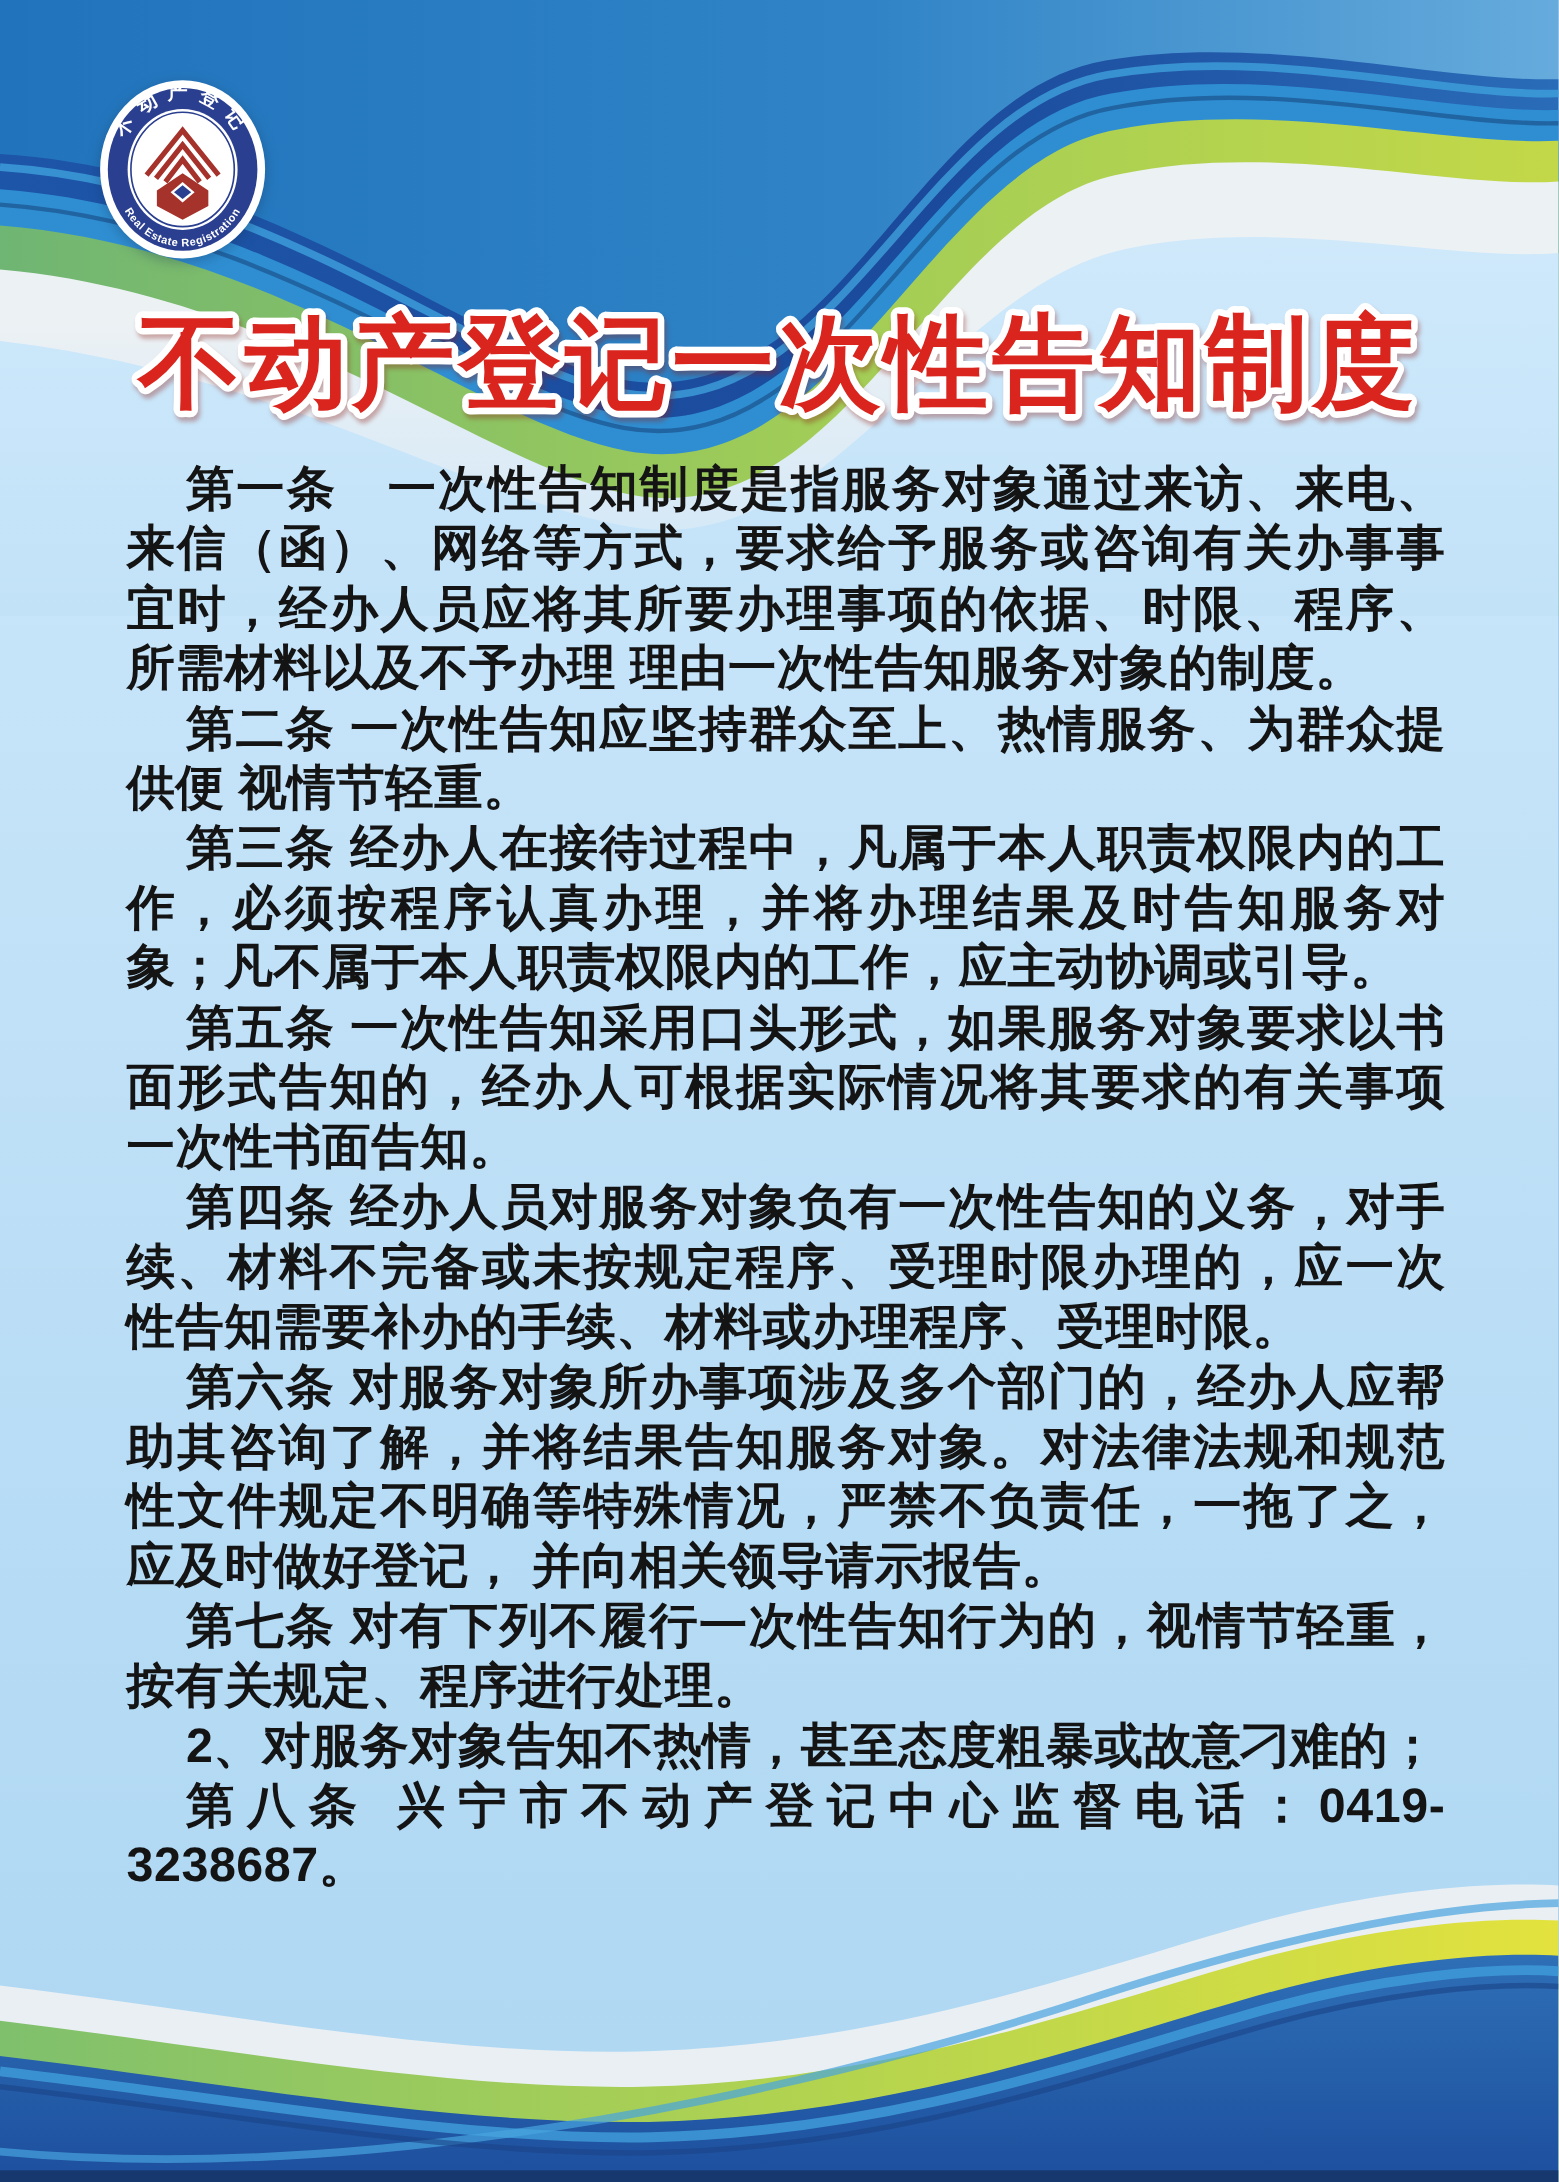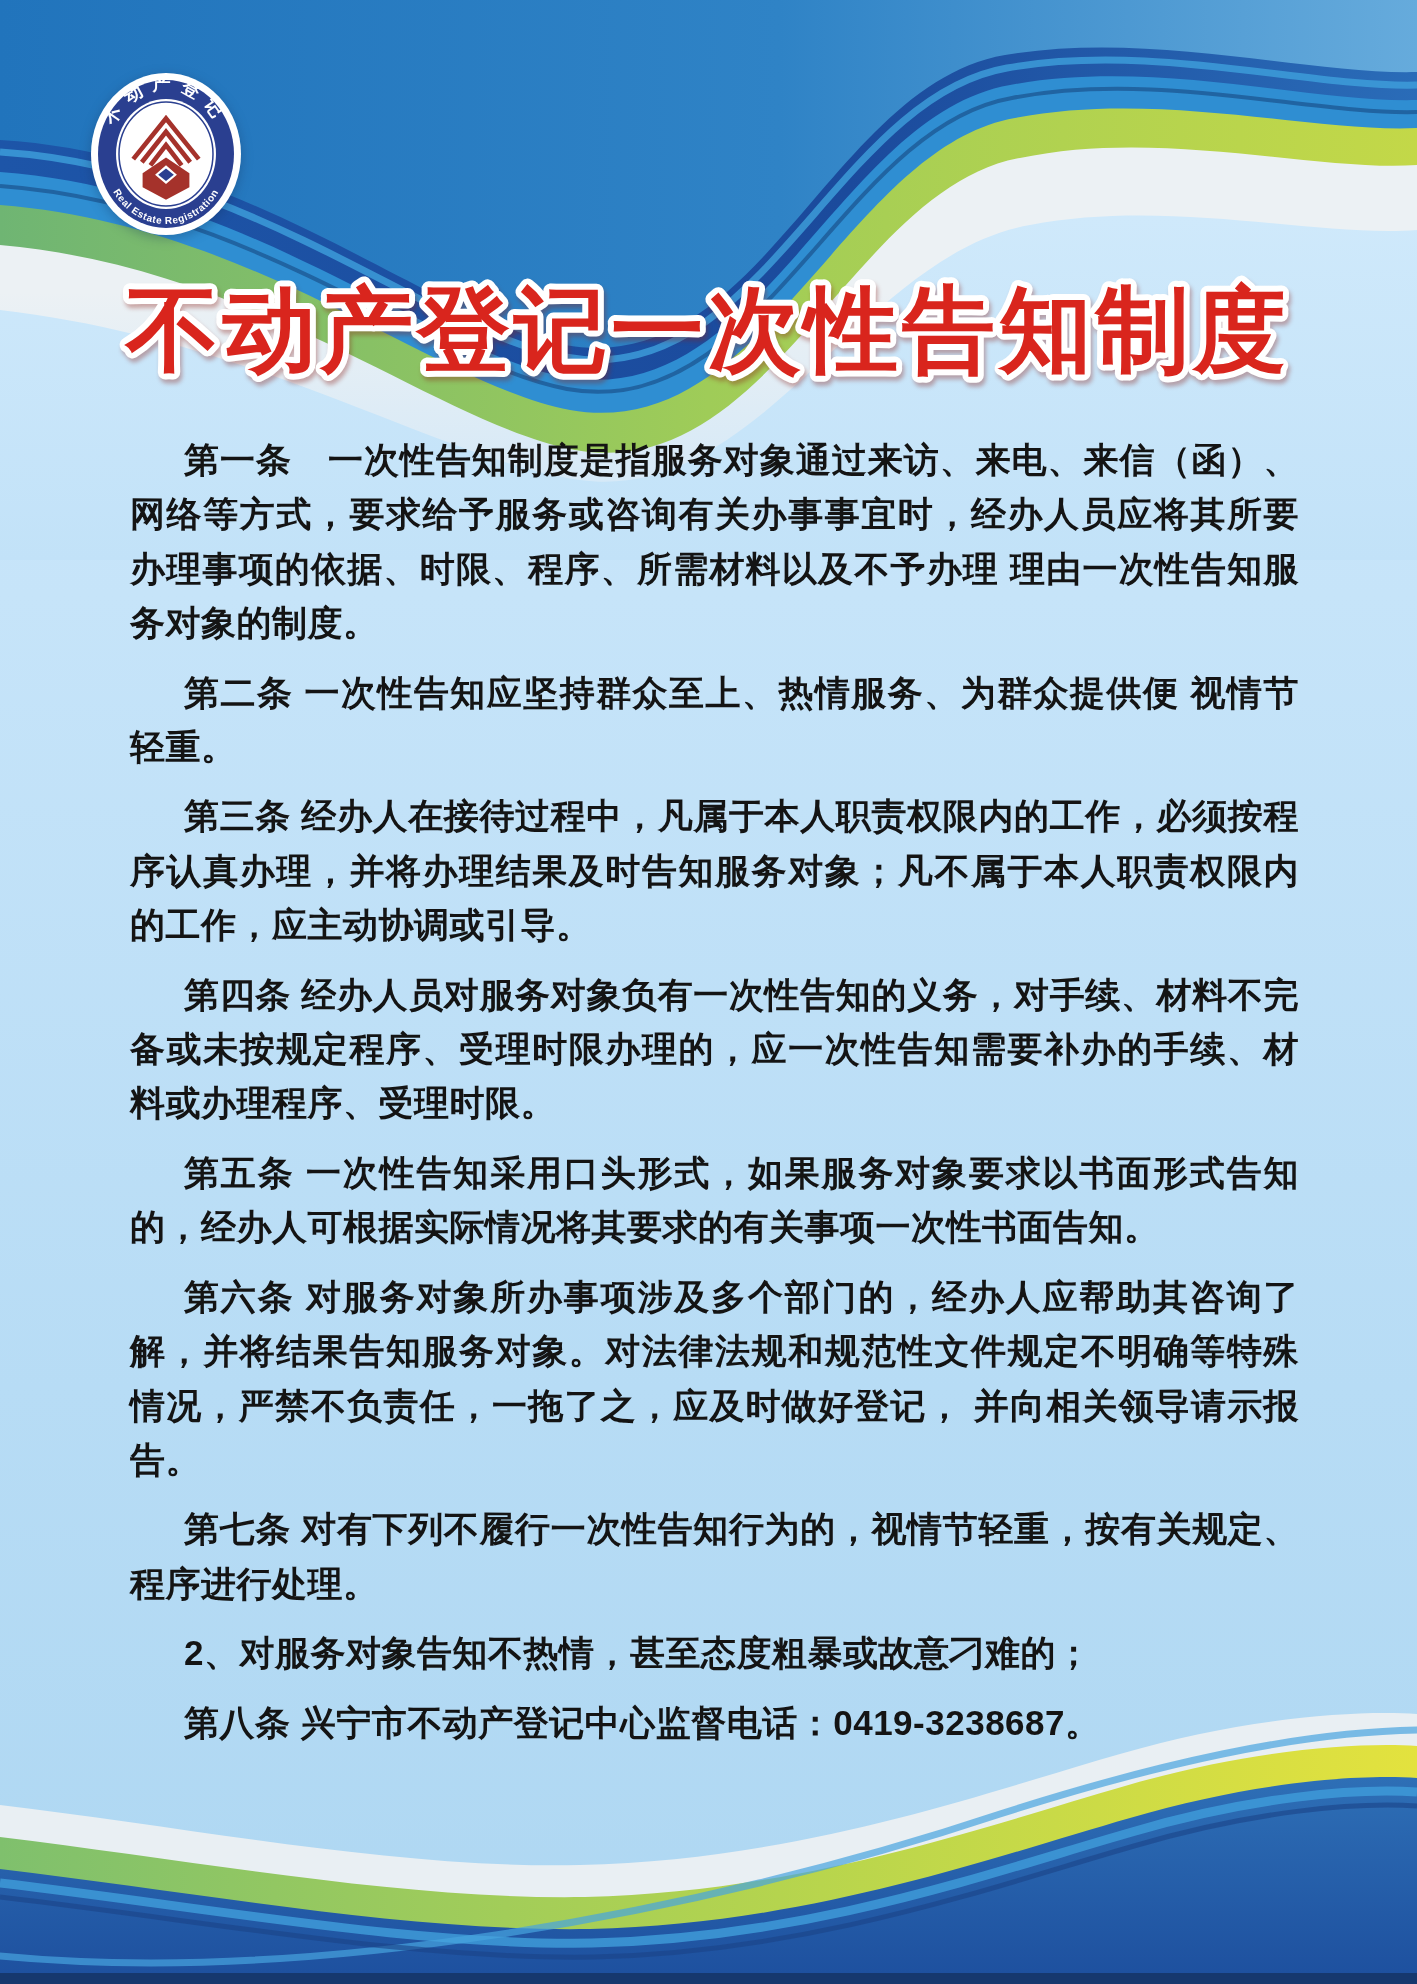--- a/index.html
+++ b/index.html
@@ -20,8 +20,8 @@
     position:absolute;left:115px;right:103px;top:418px;z-index:1;
   }
   .content p{
-    margin:15px;
-    font-size:35px;
+    margin:0;
+    font-size:44px;
     line-height:54.4px;
     font-weight:700;
     color:#141414;

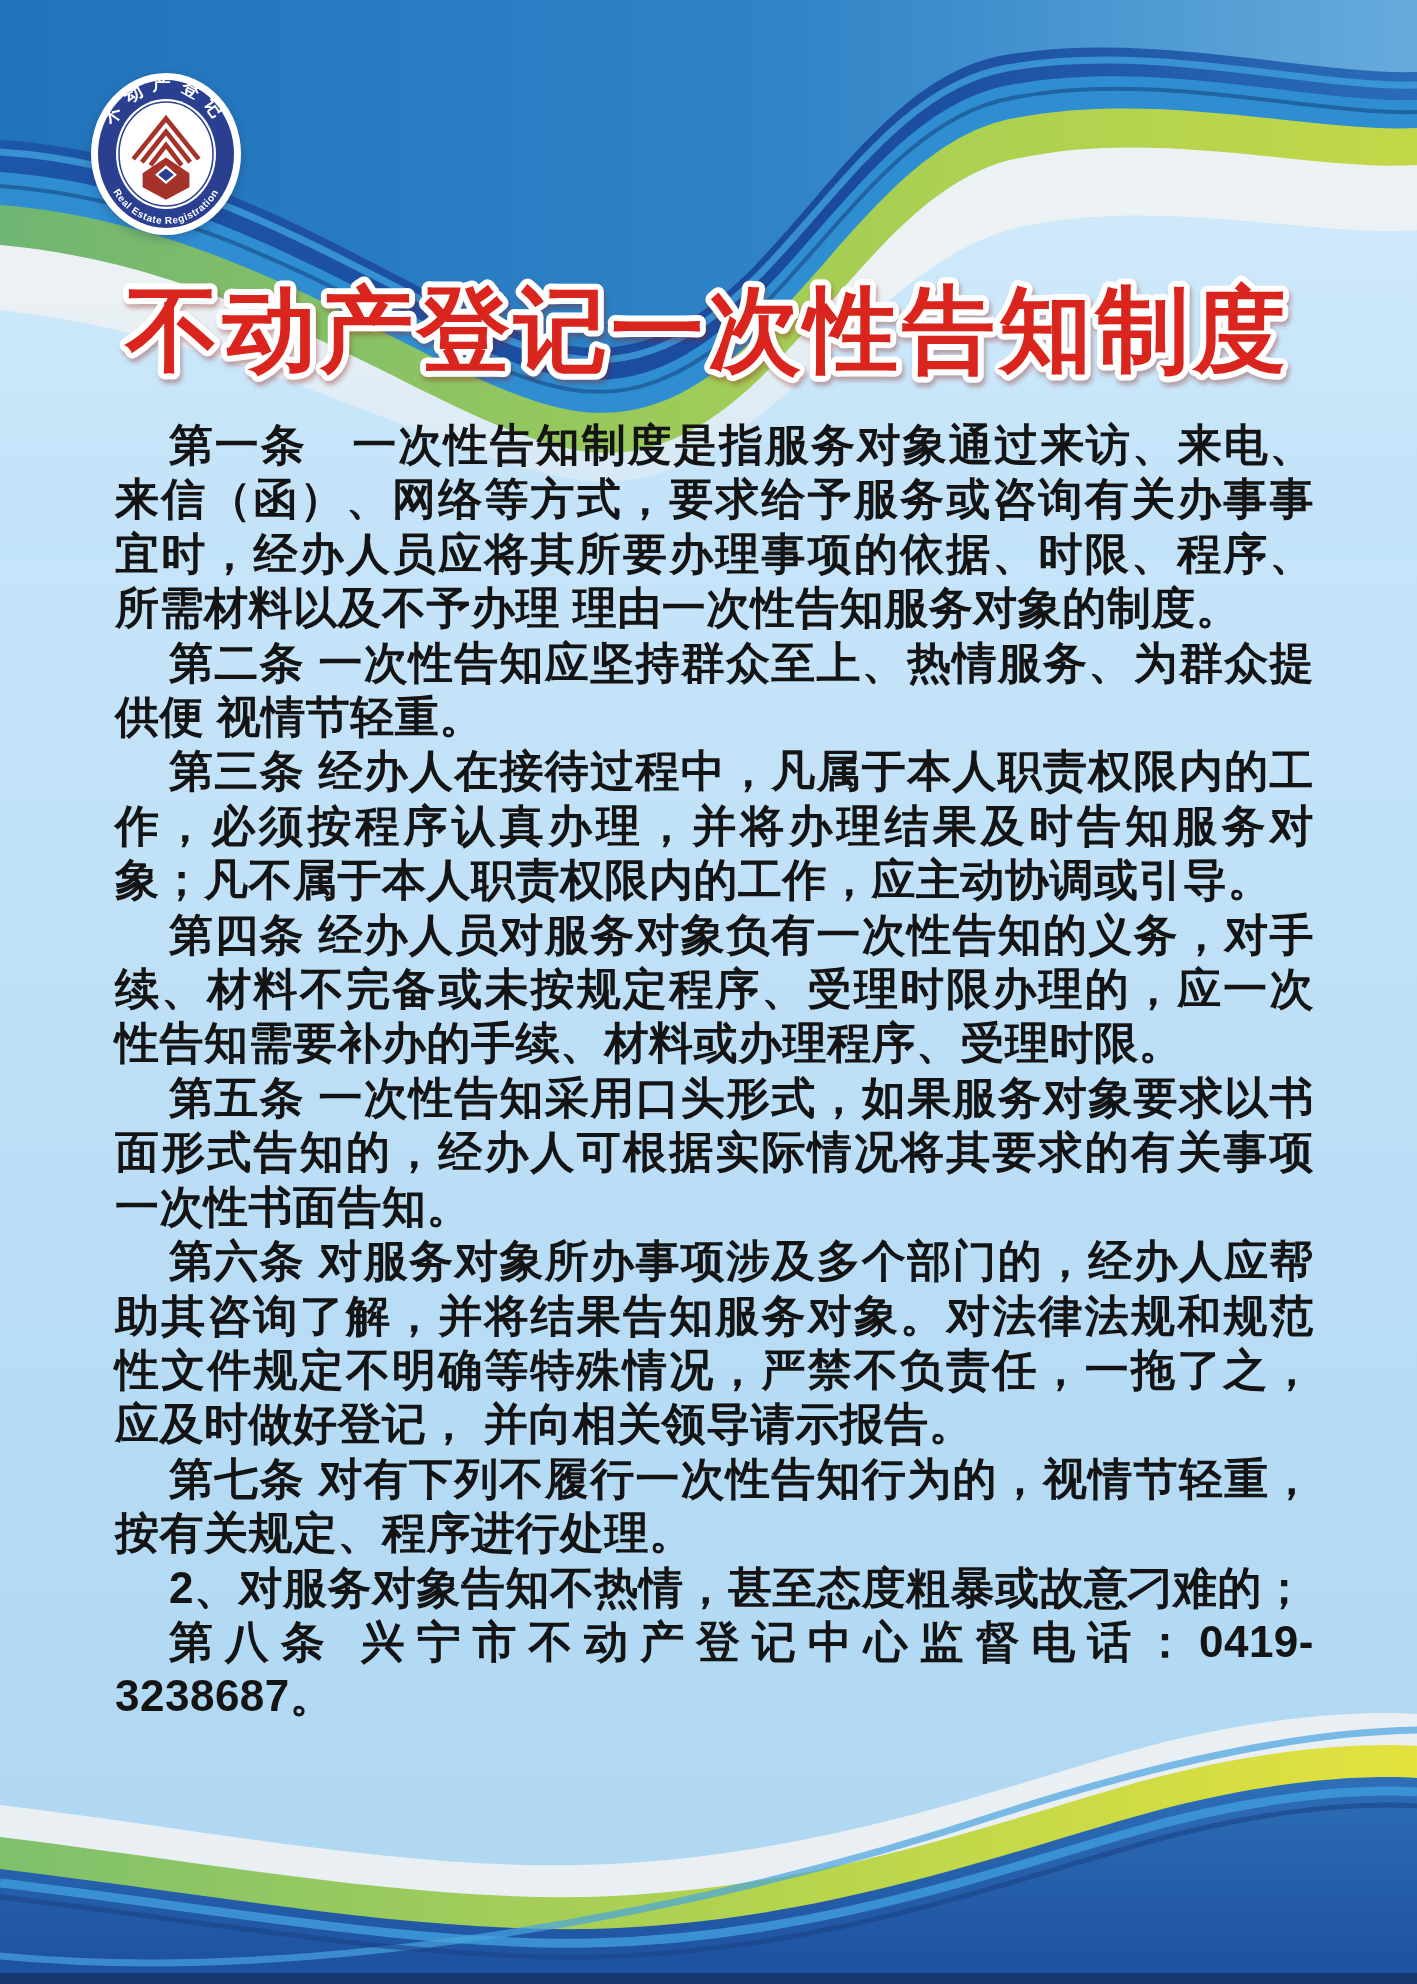--- a/index.html
+++ b/index.html
@@ -128,8 +128,8 @@
     <p>第一条　一次性告知制度是指服务对象通过来访、来电、来信（函）、网络等方式，要求给予服务或咨询有关办事事宜时，经办人员应将其所要办理事项的依据、时限、程序、所需材料以及不予办理 理由一次性告知服务对象的制度。</p>
     <p>第二条 一次性告知应坚持群众至上、热情服务、为群众提供便 视情节轻重。</p>
     <p>第三条 经办人在接待过程中，凡属于本人职责权限内的工作，必须按程序认真办理，并将办理结果及时告知服务对象；凡不属于本人职责权限内的工作，应主动协调或引导。</p>
+    <p>第五条 一次性告知采用口头形式，如果服务对象要求以书面形式告知的，经办人可根据实际情况将其要求的有关事项一次性书面告知。</p>
     <p>第四条 经办人员对服务对象负有一次性告知的义务，对手续、材料不完备或未按规定程序、受理时限办理的，应一次性告知需要补办的手续、材料或办理程序、受理时限。</p>
-    <p>第五条 一次性告知采用口头形式，如果服务对象要求以书面形式告知的，经办人可根据实际情况将其要求的有关事项一次性书面告知。</p>
     <p>第六条 对服务对象所办事项涉及多个部门的，经办人应帮助其咨询了解，并将结果告知服务对象。对法律法规和规范性文件规定不明确等特殊情况，严禁不负责任，一拖了之，应及时做好登记， 并向相关领导请示报告。</p>
     <p>第七条 对有下列不履行一次性告知行为的，视情节轻重，按有关规定、程序进行处理。</p>
     <p>2、对服务对象告知不热情，甚至态度粗暴或故意刁难的；</p>

